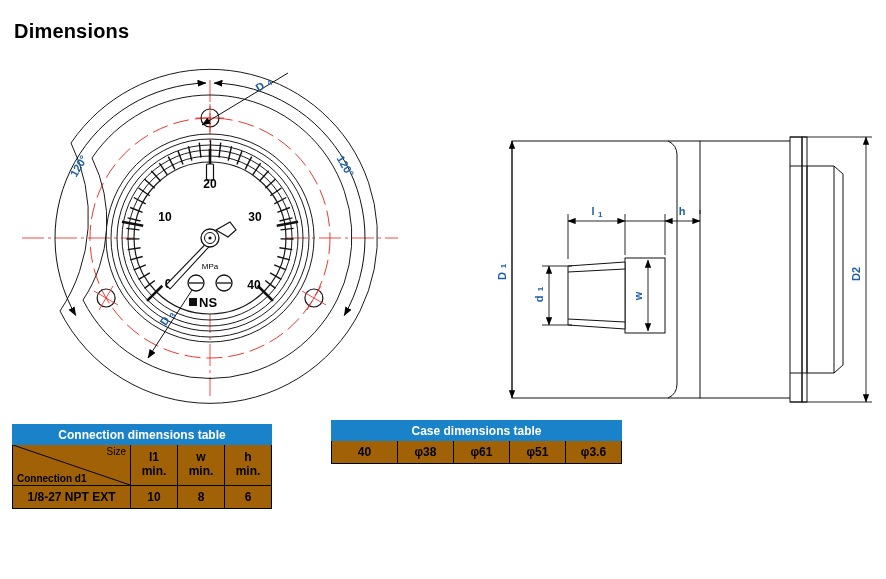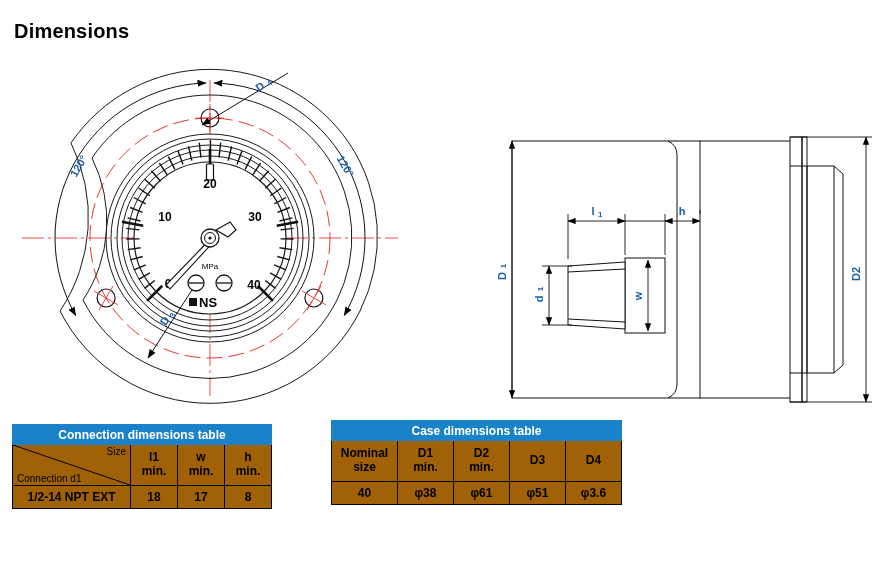--- a/index.html
+++ b/index.html
@@ -407,26 +407,6 @@
         <td class="tbl-title" colspan="5">Case dimensions table</td>
       </tr>
       <tr>
-        <td class="hdr-cell">
-          <div>Nominal</div>
-          <div>size</div>
-        </td>
-        <td class="hdr-cell">
-          <div>D1</div>
-          <div>min.</div>
-        </td>
-        <td class="hdr-cell">
-          <div>D2</div>
-          <div>min.</div>
-        </td>
-        <td class="hdr-cell">
-          <div>D3</div>
-        </td>
-        <td class="hdr-cell">
-          <div>D4</div>
-        </td>
-      </tr>
-      <tr>
         <td class="data-cell">40</td>
         <td class="data-cell">φ38</td>
         <td class="data-cell">φ61</td>

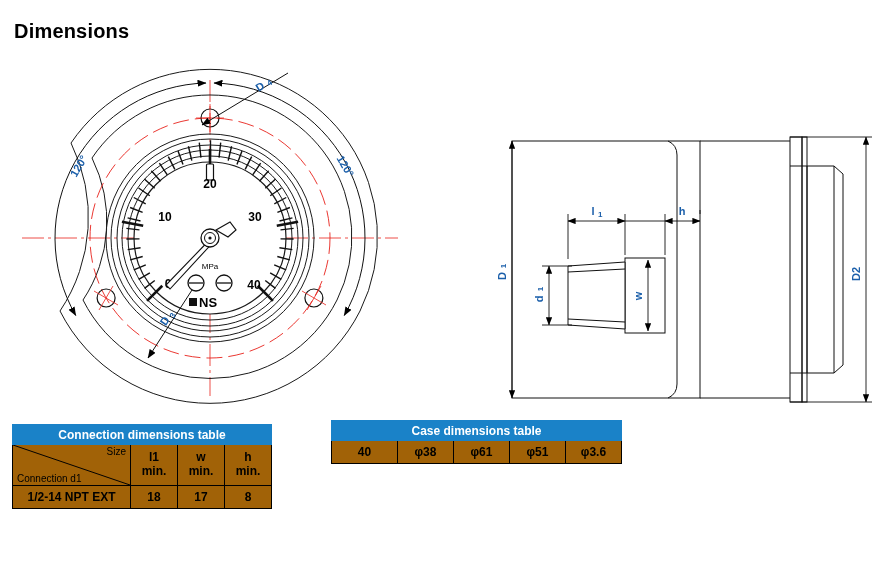--- a/index.html
+++ b/index.html
@@ -97,7 +97,7 @@
     left: 4px;
     bottom: 1px;
     font-size: 10px;
-    font-weight: normal;
+    font-weight: bold;
   }
   #connection-table-wrap { position: absolute; left: 12px; top: 4px; }
   #case-table-wrap { position: absolute; left: 331px; top: 0px; }

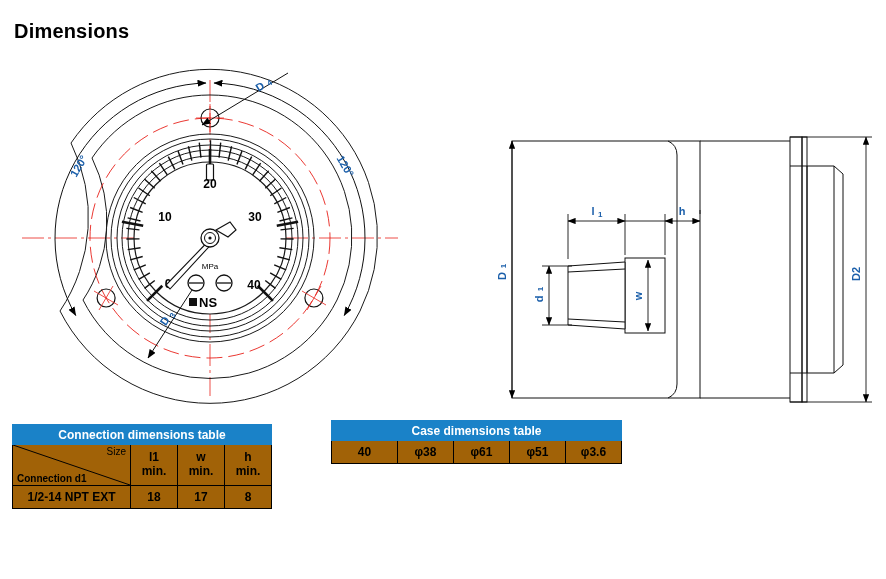--- a/index.html
+++ b/index.html
@@ -384,6 +384,12 @@
         </td>
       </tr>
       <tr>
+        <td class="data-cell row-label">1/8-27 NPT EXT</td>
+        <td class="data-cell">10</td>
+        <td class="data-cell">8</td>
+        <td class="data-cell">6</td>
+      </tr>
+      <tr>
         <td class="data-cell row-label">1/2-14 NPT EXT</td>
         <td class="data-cell">18</td>
         <td class="data-cell">17</td>

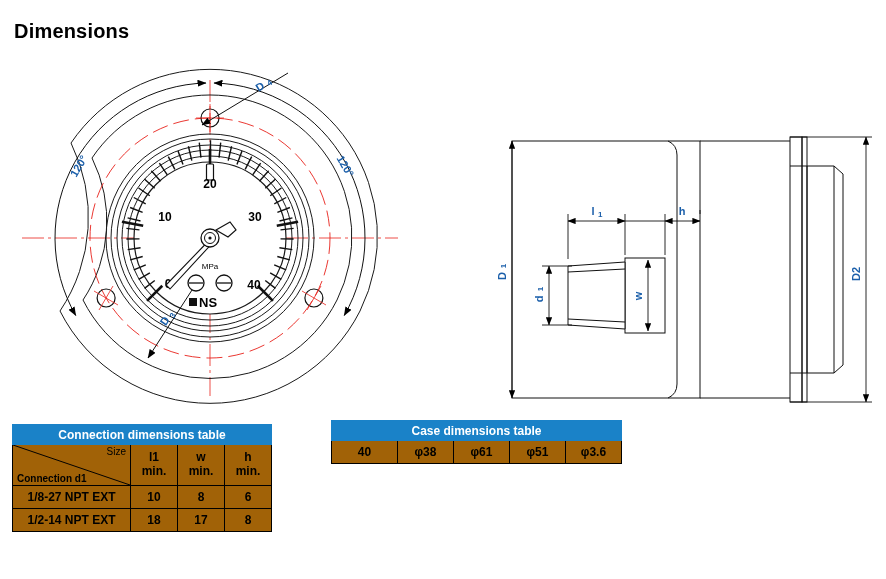--- a/index.html
+++ b/index.html
@@ -389,12 +389,6 @@
         <td class="data-cell">8</td>
         <td class="data-cell">6</td>
       </tr>
-      <tr>
-        <td class="data-cell row-label">1/2-14 NPT EXT</td>
-        <td class="data-cell">18</td>
-        <td class="data-cell">17</td>
-        <td class="data-cell">8</td>
-      </tr>
     </tbody>
       </table>
   </div>

